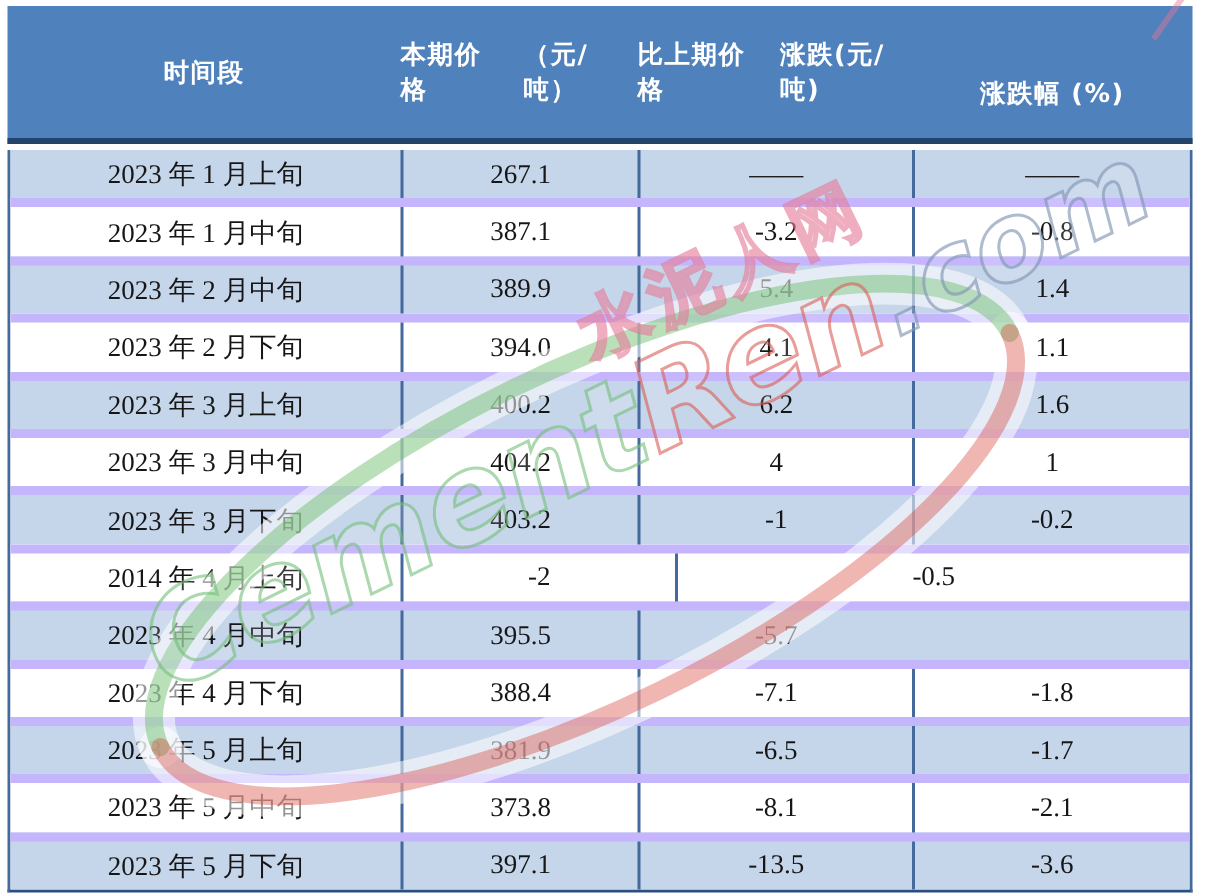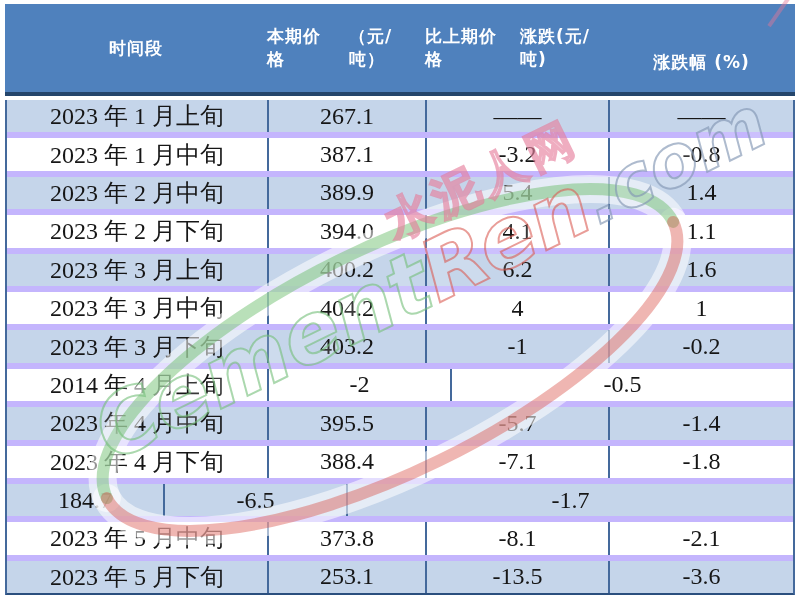--- a/index.html
+++ b/index.html
@@ -33,7 +33,7 @@
 
   .cell{
     display:flex;align-items:center;justify-content:center;
-    font-size:24px;color:#161616;border-right:2px solid #44699c;
+    font-size:18px;color:#161616;border-right:2px solid #44699c;
   }
   .cell:last-child{border-right:none;}
 

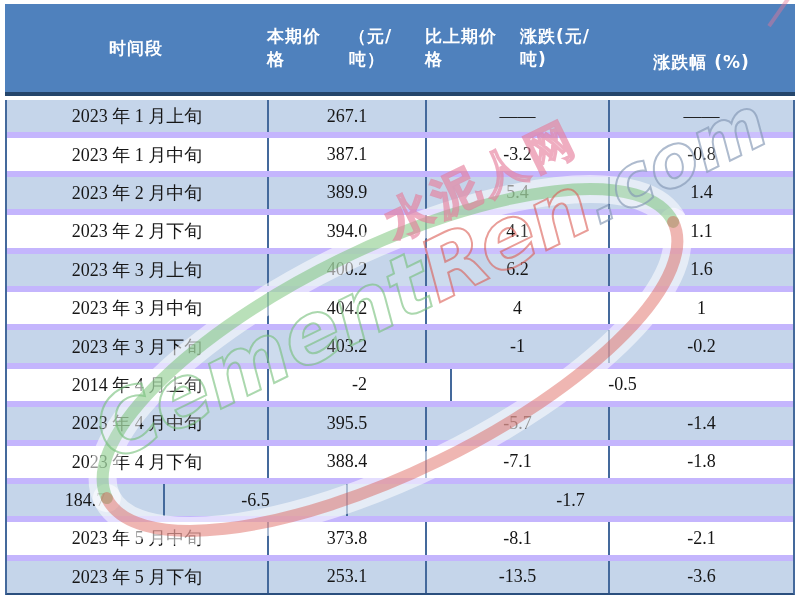--- a/index.html
+++ b/index.html
@@ -147,7 +147,6 @@
       <div class="cell c1">2023 年 4 月中旬</div>
       <div class="cell c2">395.5</div>
       <div class="cell c3">-5.7</div>
-      <div class="cell c4">-1.4</div>
     </div>
     <div class="row">
       <div class="cell c1">2023 年 4 月下旬</div>

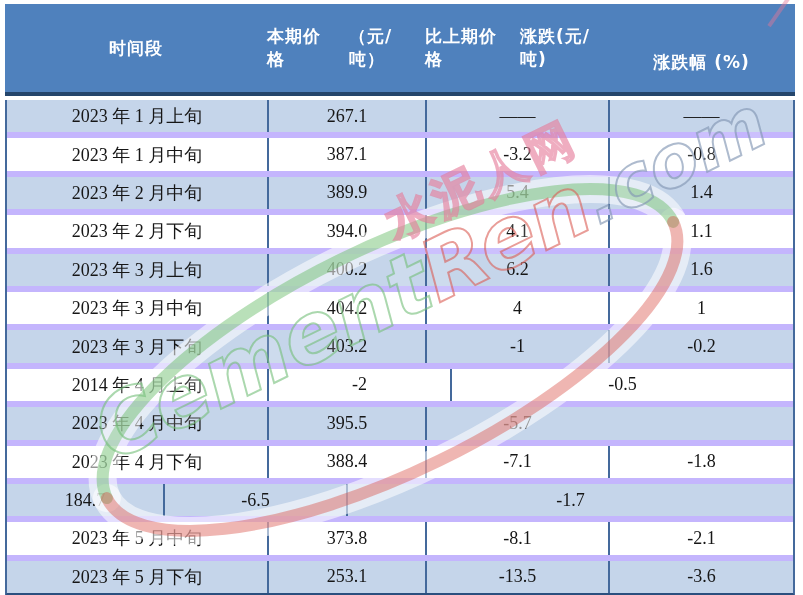--- a/index.html
+++ b/index.html
@@ -155,6 +155,7 @@
       <div class="cell c4">-1.8</div>
     </div>
     <div class="row">
+      <div class="cell c1">2023 年 5 月上旬</div>
       <div class="cell c2">184.7</div>
       <div class="cell c3">-6.5</div>
       <div class="cell c4">-1.7</div>

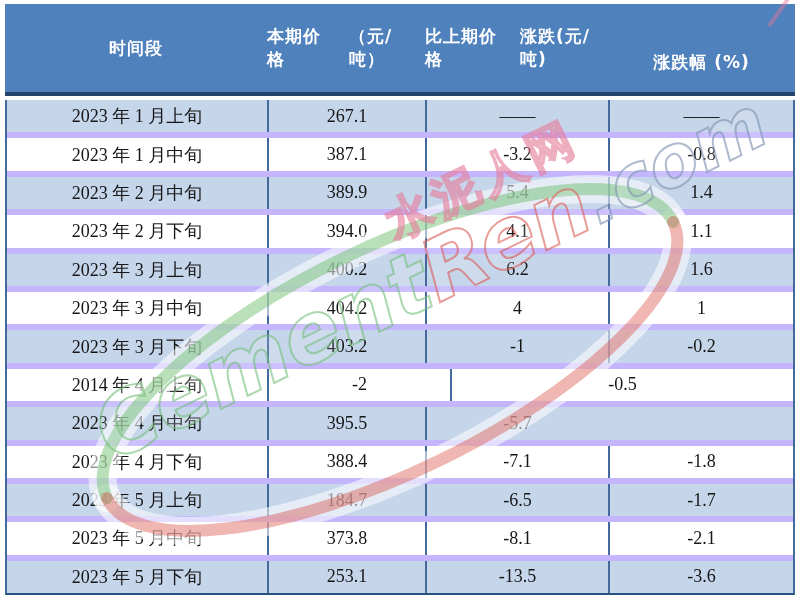--- a/index.html
+++ b/index.html
@@ -156,7 +156,7 @@
     </div>
     <div class="row">
       <div class="cell c1">2023 年 5 月上旬</div>
-      <div class="cell c2">184.7</div>
+      <div class="cell c2">381.9</div>
       <div class="cell c3">-6.5</div>
       <div class="cell c4">-1.7</div>
     </div>

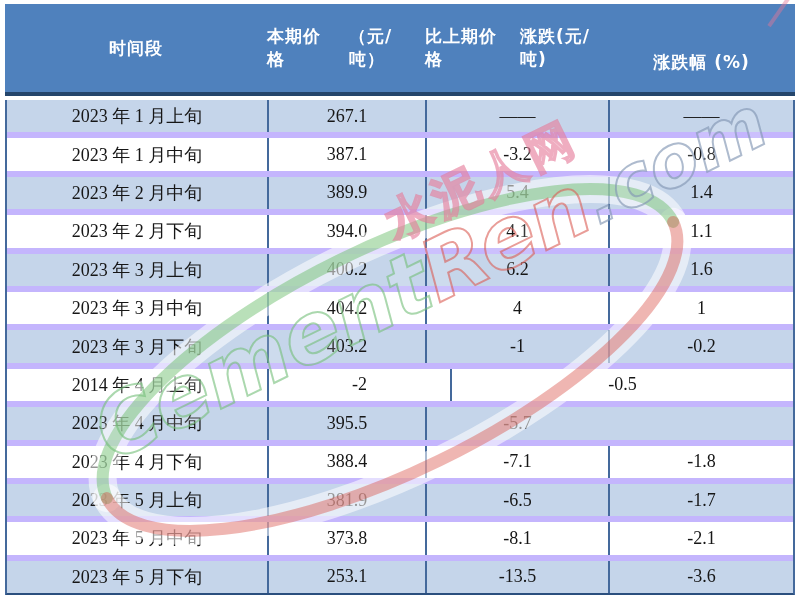--- a/index.html
+++ b/index.html
@@ -168,7 +168,7 @@
     </div>
     <div class="row">
       <div class="cell c1">2023 年 5 月下旬</div>
-      <div class="cell c2">253.1</div>
+      <div class="cell c2">397.1</div>
       <div class="cell c3">-13.5</div>
       <div class="cell c4">-3.6</div>
     </div>

